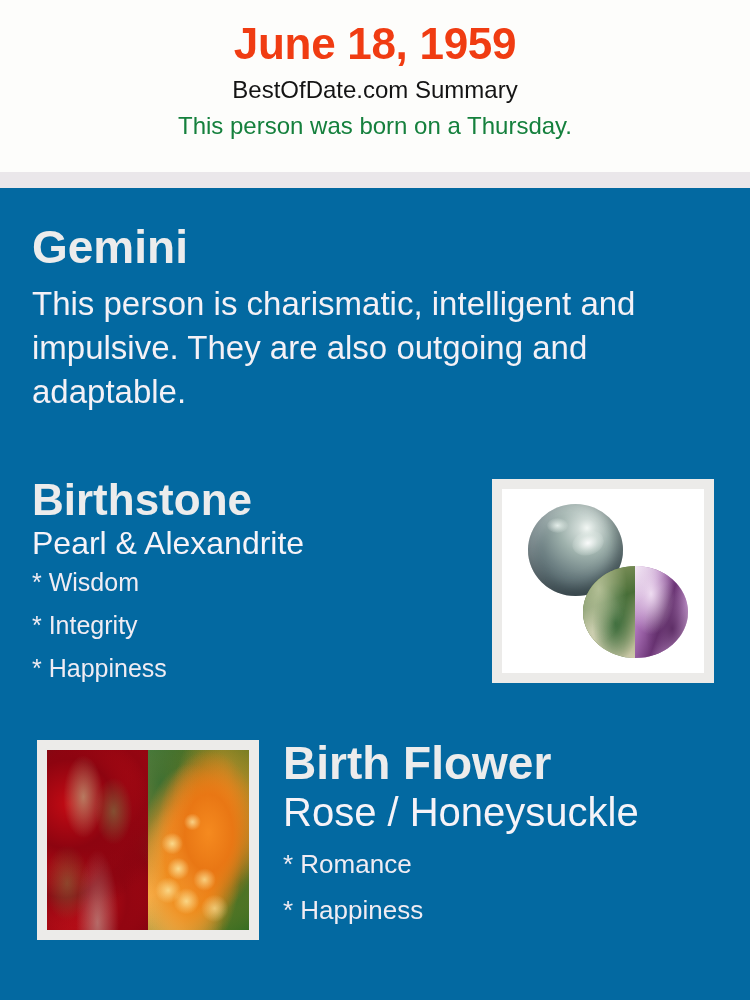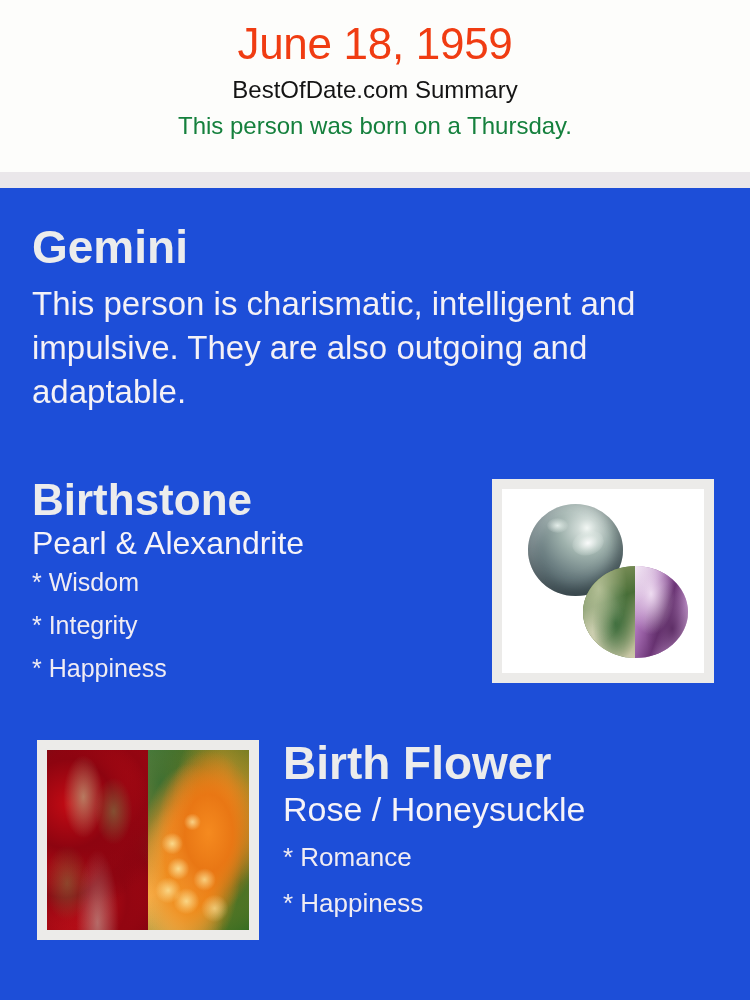--- a/index.html
+++ b/index.html
@@ -34,7 +34,7 @@
   }
   .header-date {
     font-size: 44px;
-    font-weight: normal;
+    font-weight: bold;
     color: #f03c12;
     line-height: 1.18;
     letter-spacing: -0.3px;

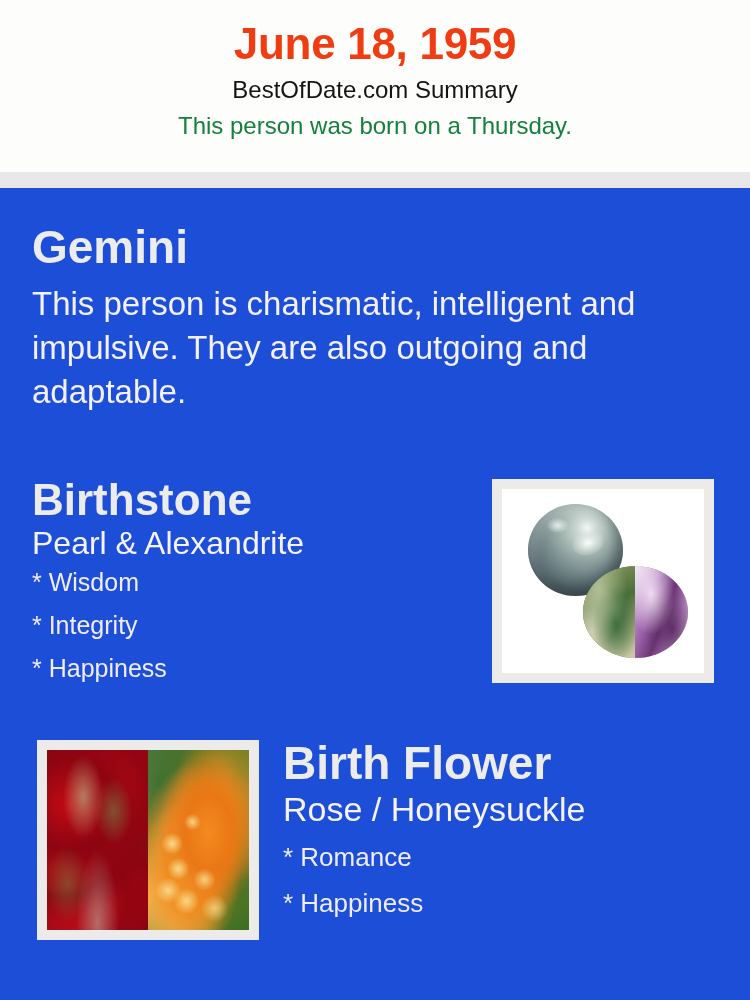--- a/index.html
+++ b/index.html
@@ -67,7 +67,7 @@
     top: 188px;
     width: 750px;
     height: 812px;
-    background: #1d4ed8;
+    background: #0369a1;
   }
 
   

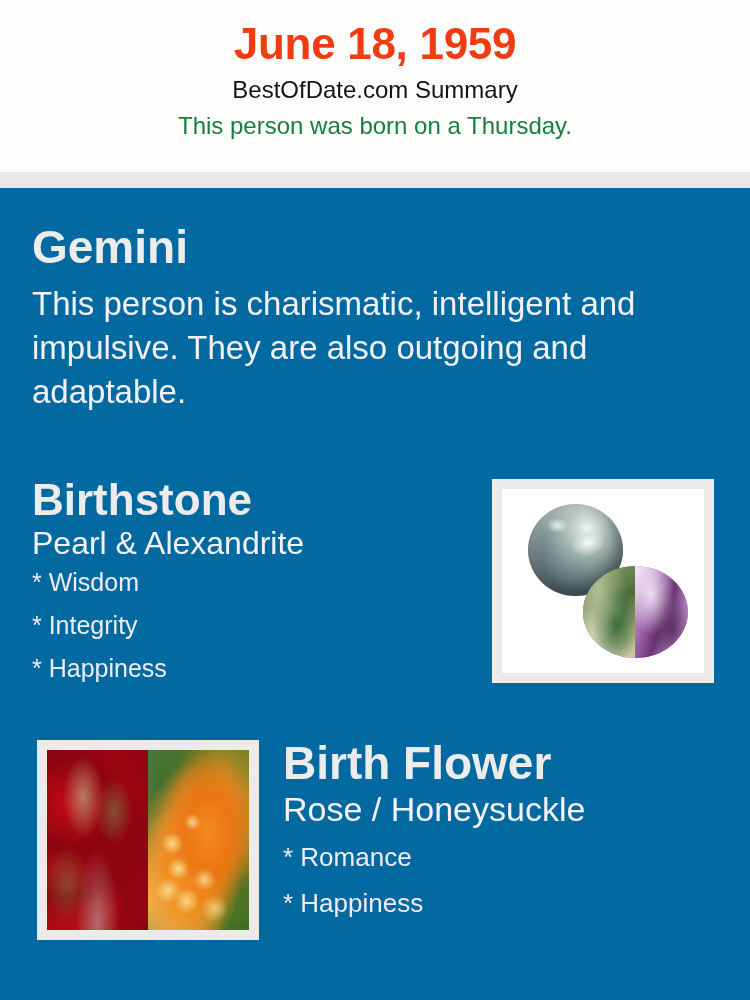--- a/index.html
+++ b/index.html
@@ -283,7 +283,7 @@
     width: 450px;
   }
   .flower-block .section-title { font-size: 46px; }
-  .flower-block .section-sub { font-size: 34px; }
+  .flower-block .section-sub { font-size: 40px; }
   .flower-block .bullet { font-size: 26px; margin-bottom: 20px; }
   .flower-block .bullet-list { margin-top: 16px; }
 </style>

